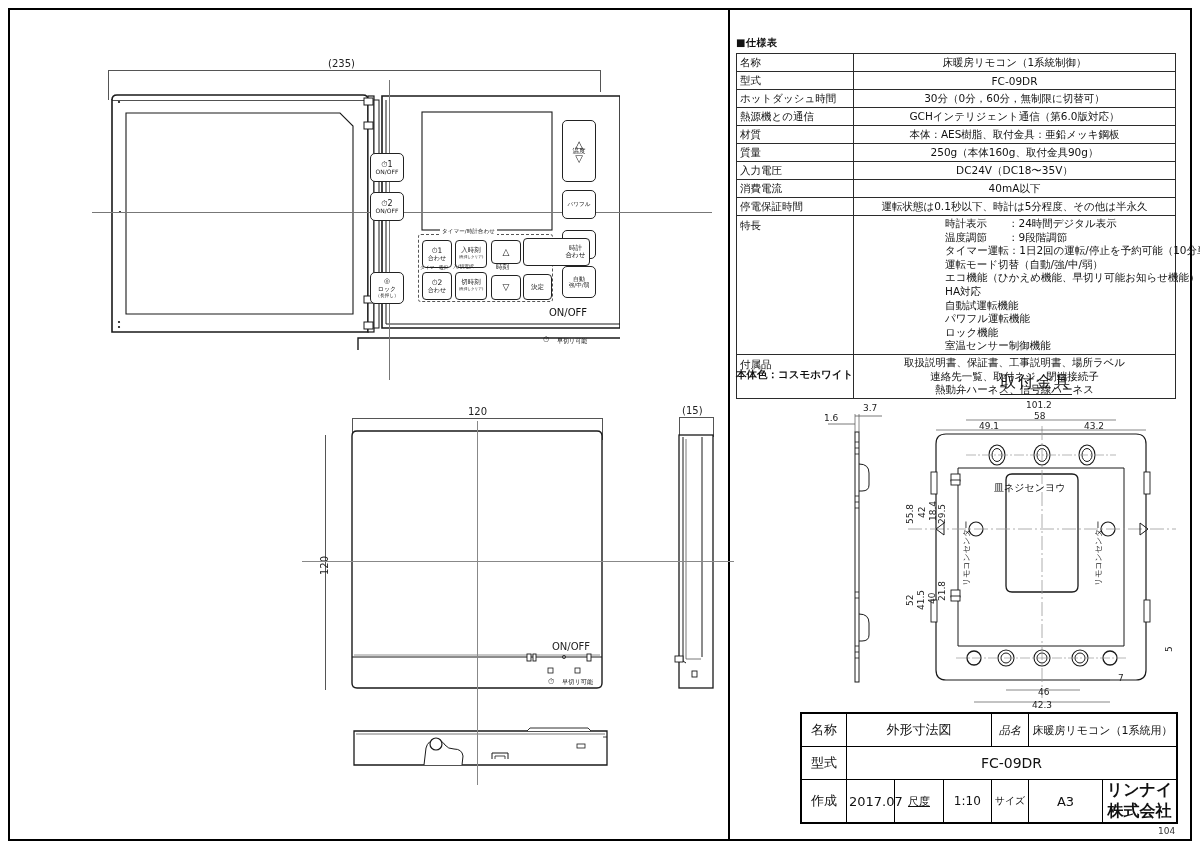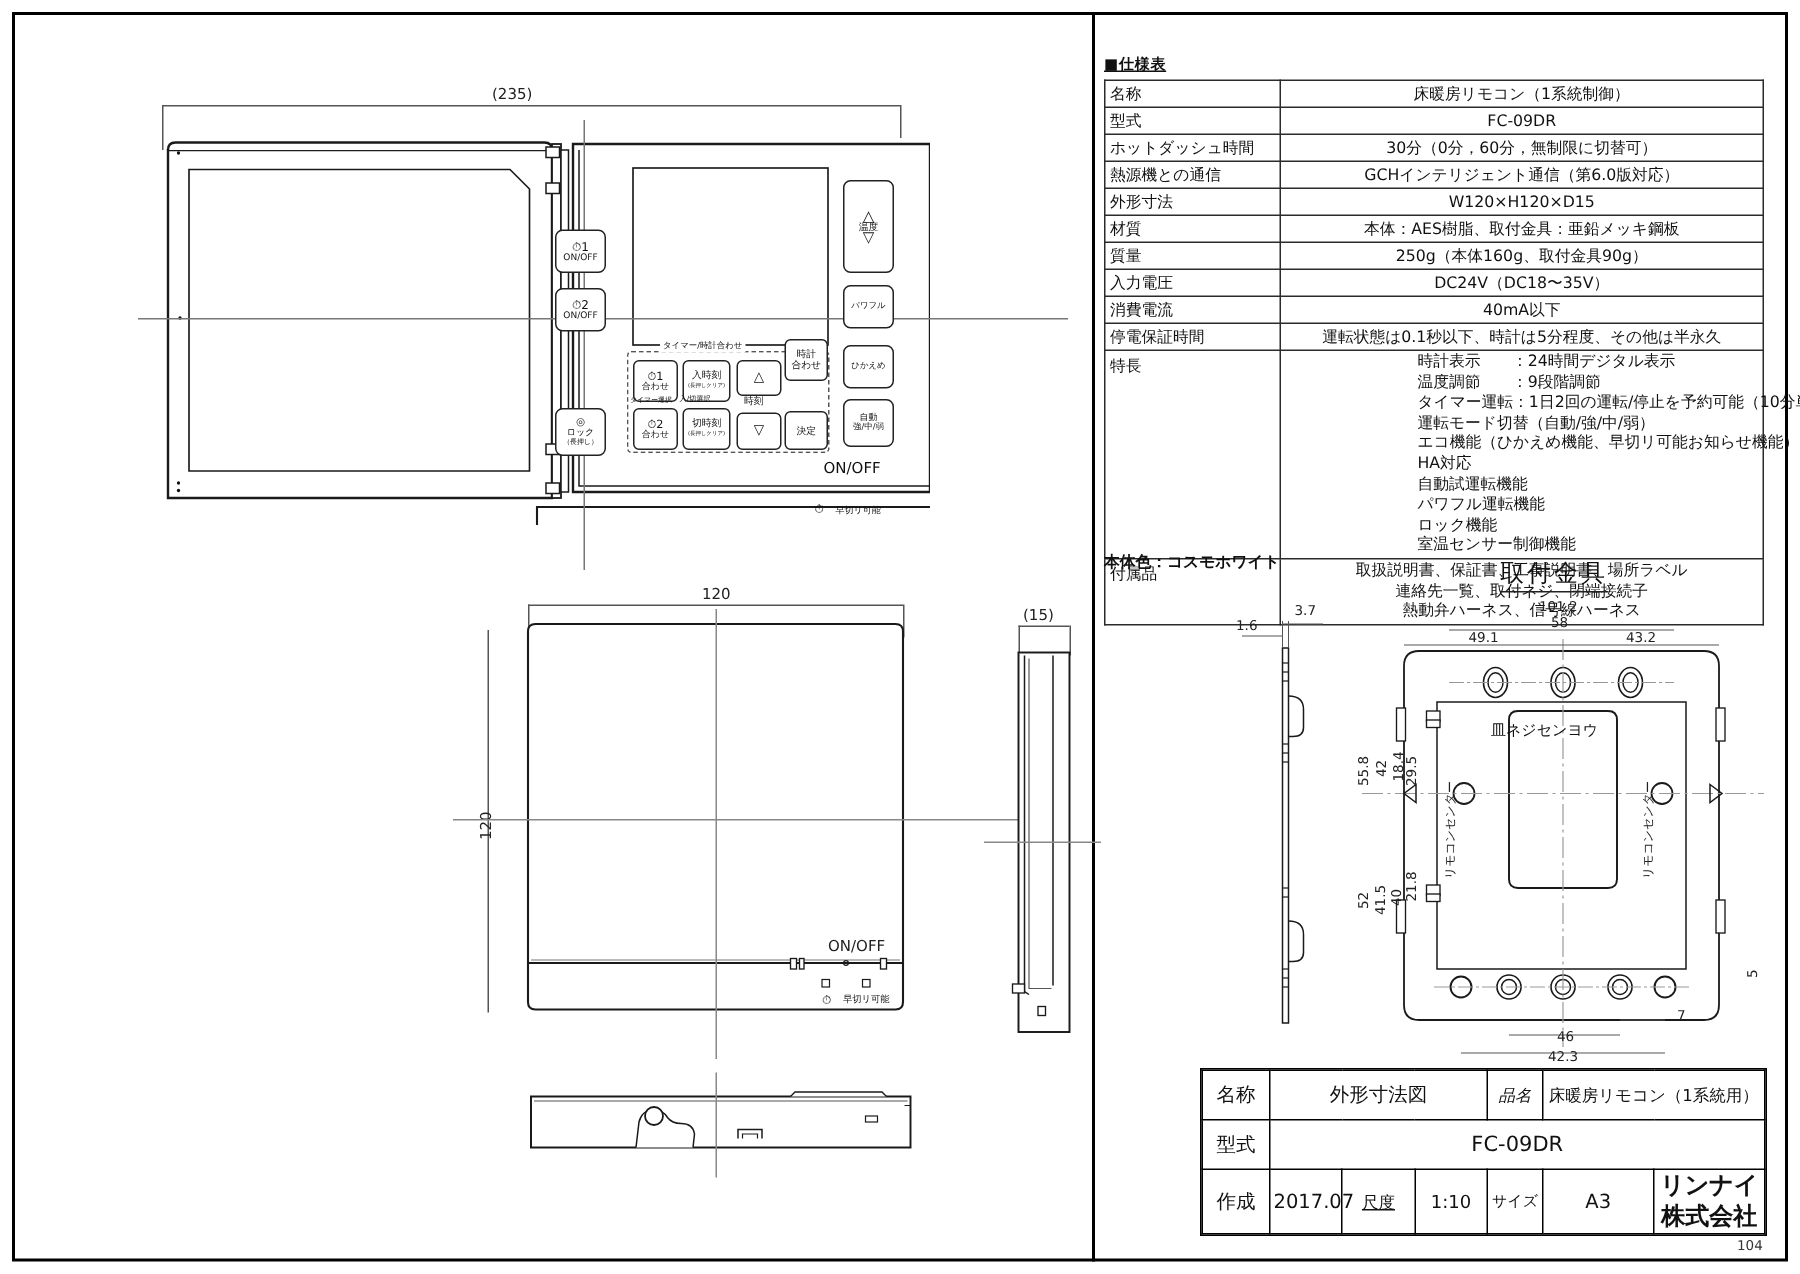--- a/index.html
+++ b/index.html
@@ -18,7 +18,7 @@
 
   
   #spec-wrap{position:absolute;left:736px;top:36px;width:440px;}
-  .spec-title{font-size:10px;font-weight:bold;letter-spacing:.5px;margin-bottom:3px;text-decoration:underline;}
+  .spec-title{font-size:10px;font-weight:bold;letter-spacing:.5px;margin-bottom:3px;}
   table.spec{border-collapse:collapse;width:440px;table-layout:fixed;}
   table.spec td{border:1px solid #2b2b2b;padding:1px 3px;font-size:10.5px;vertical-align:middle;height:15px;}
   td.k{width:110px;}

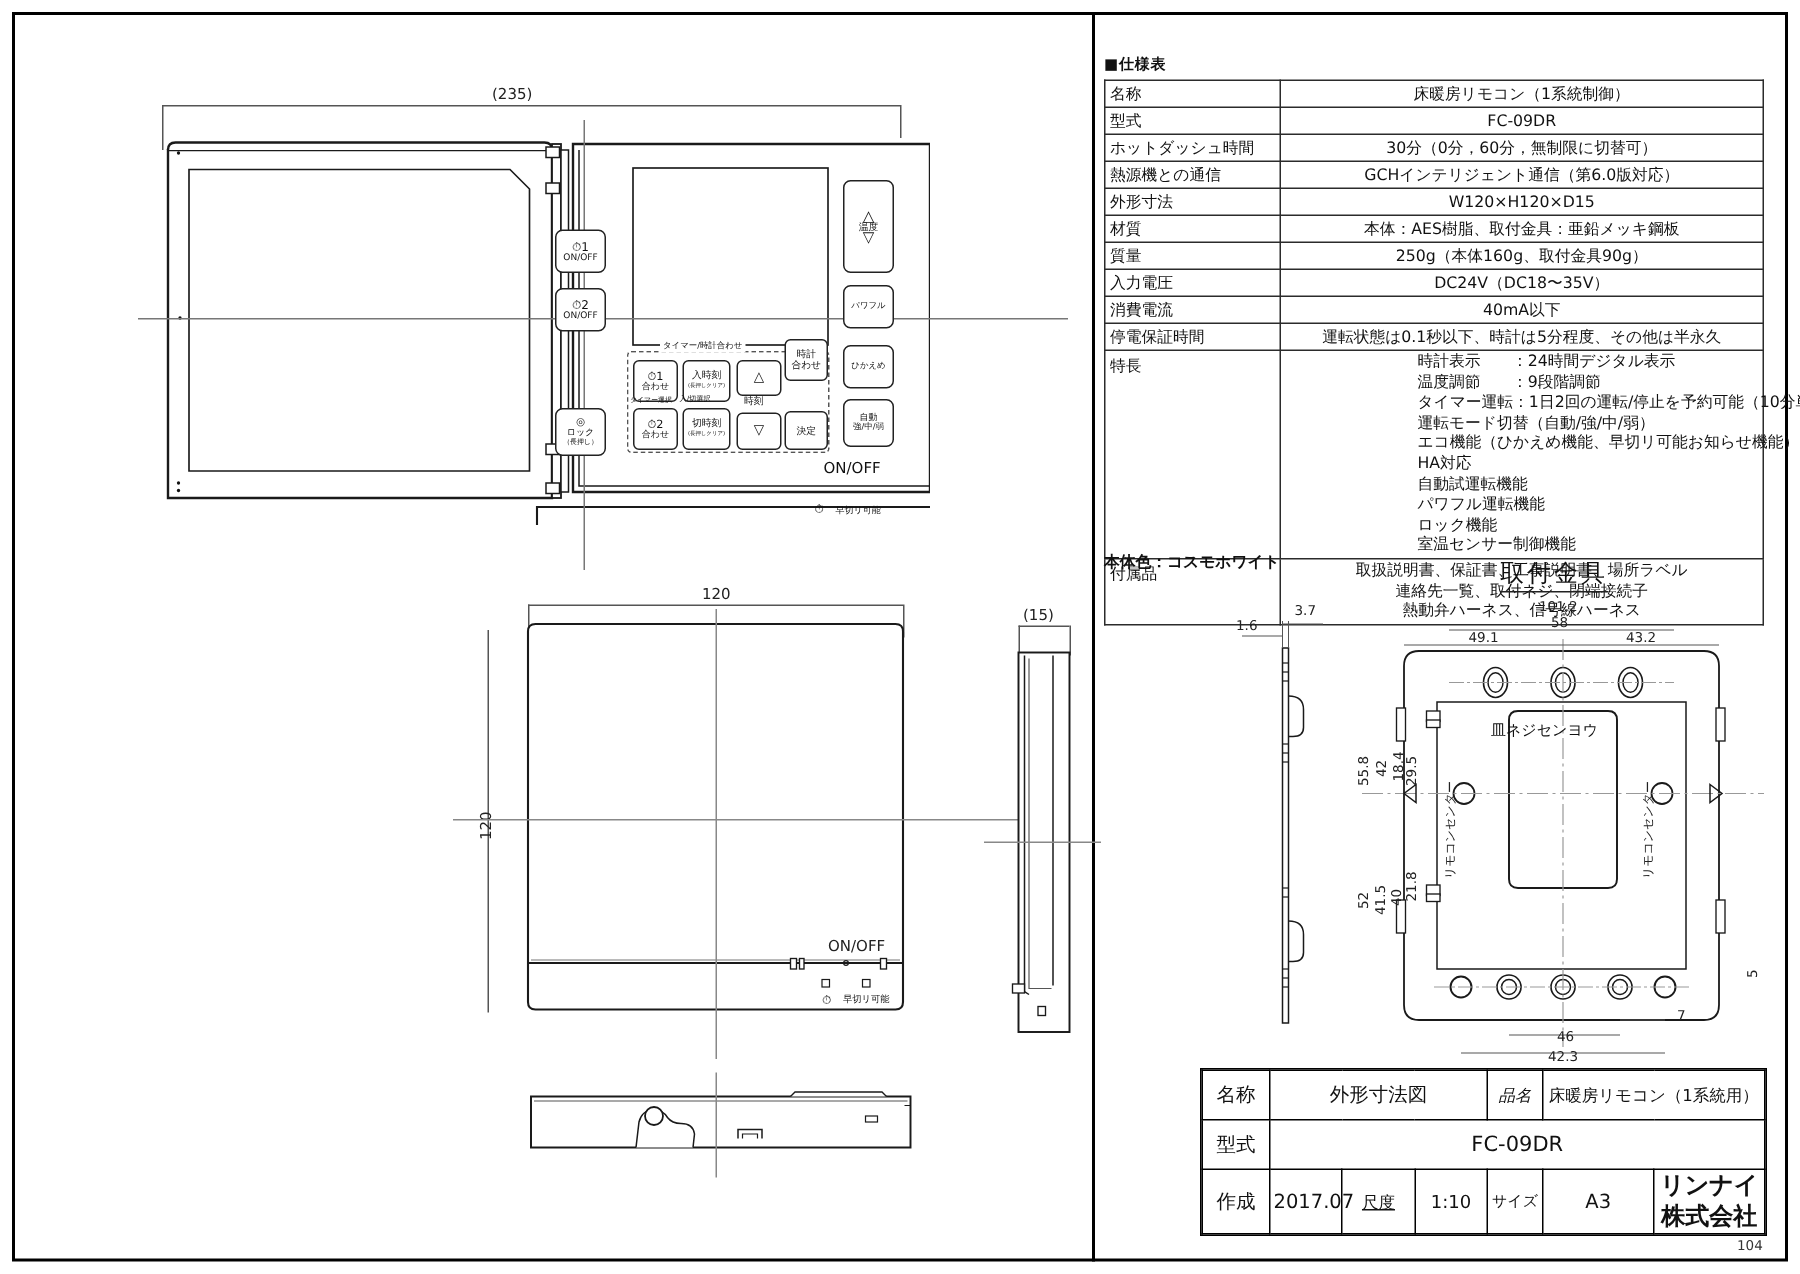--- a/index.html
+++ b/index.html
@@ -254,10 +254,6 @@
         <tr>
             <td class="k">熱源機との通信</td>
             <td class="v">GCHインテリジェント通信（第6.0版対応）</td>
-          </tr>
-        <tr>
-            <td class="k">外形寸法</td>
-            <td class="v">W120×H120×D15</td>
           </tr>
         <tr>
             <td class="k">材質</td>

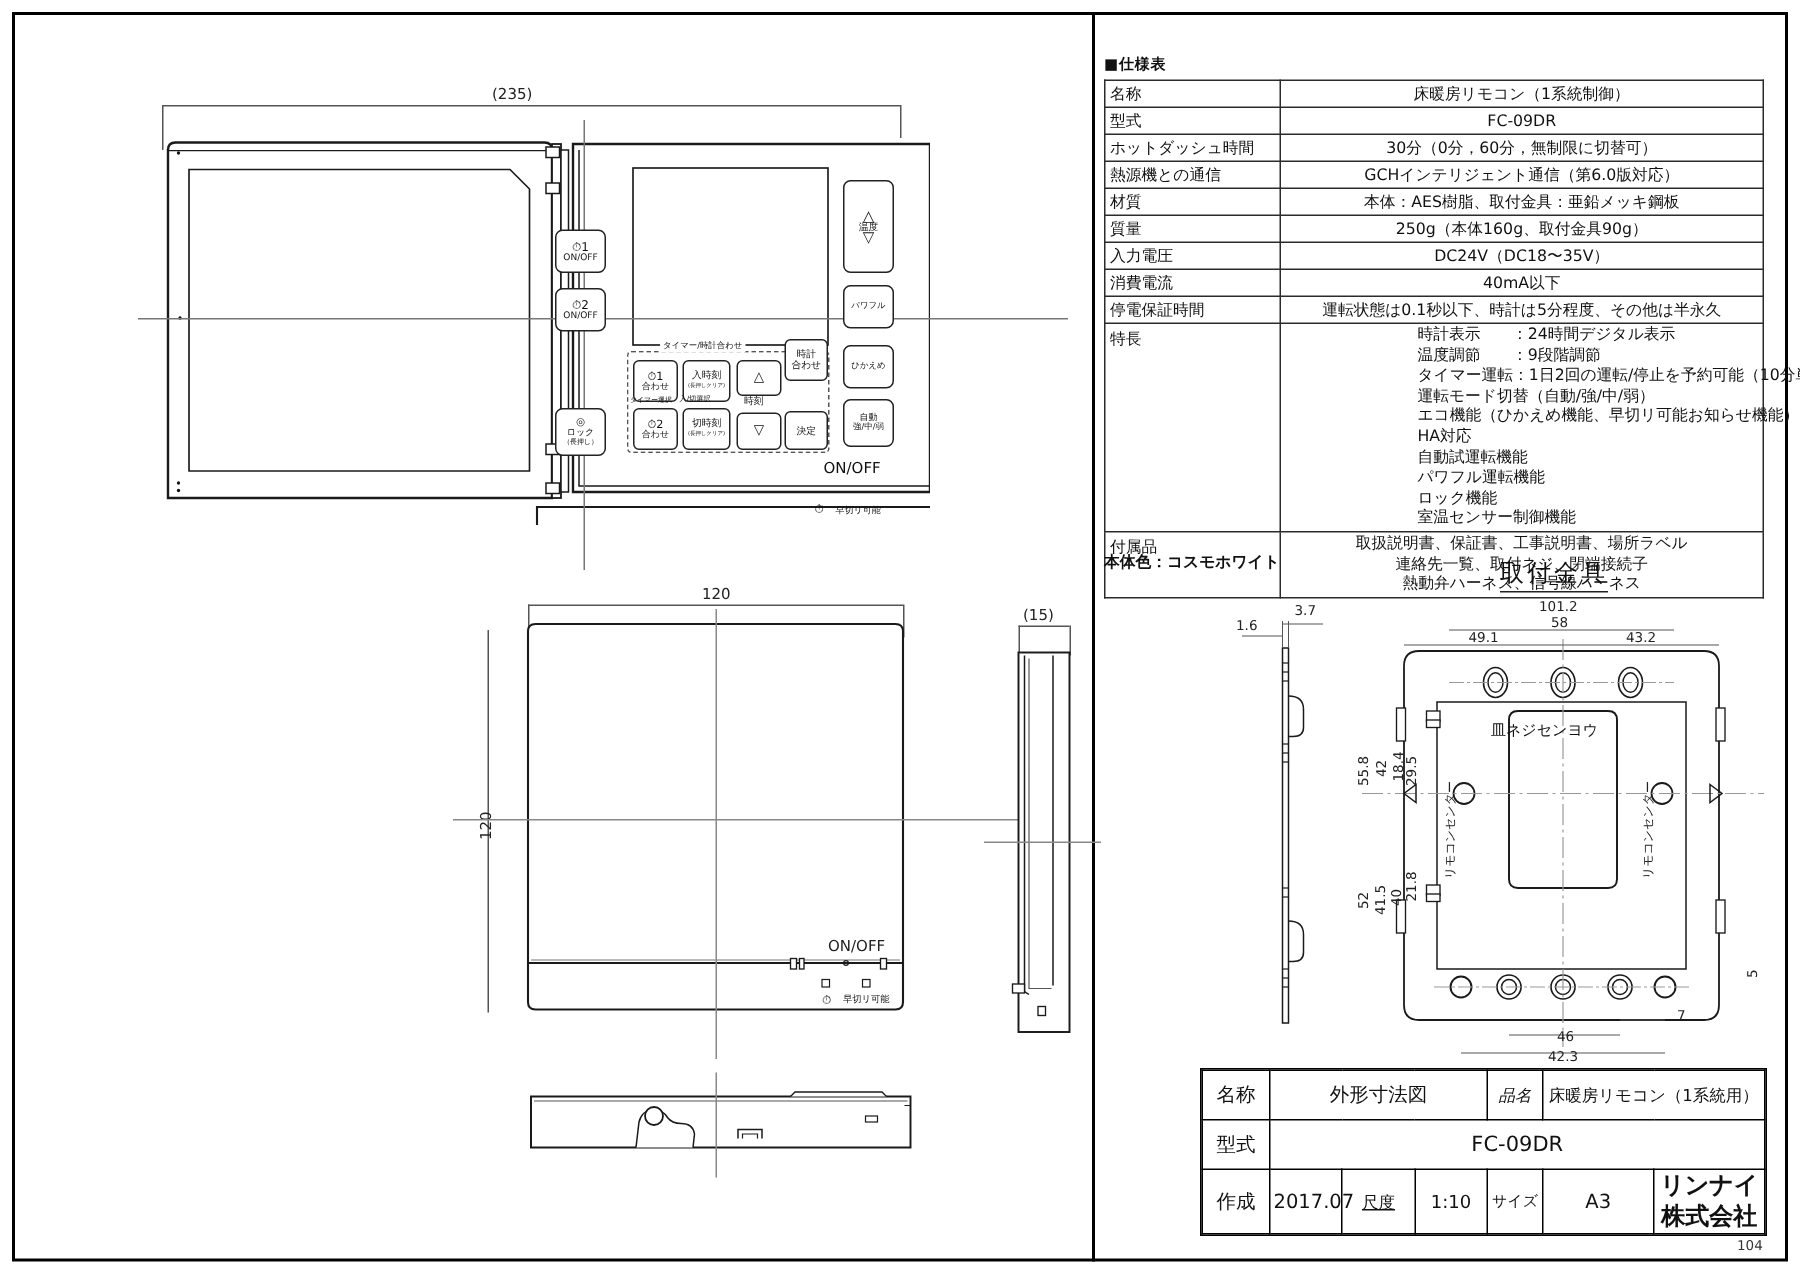--- a/index.html
+++ b/index.html
@@ -161,7 +161,7 @@
     <span style="font-size:9px;">▽</span>
   </div>
 
-  <div class="key" style="left:523px;top:226px;width:27px;height:26px;">
+  <div class="key" style="left:523px;top:238px;width:27px;height:26px;padding-left:38px;">
     <span style="font-size:6.5px;">時計</span>
     <span style="font-size:6.5px;">合わせ</span>
   </div>

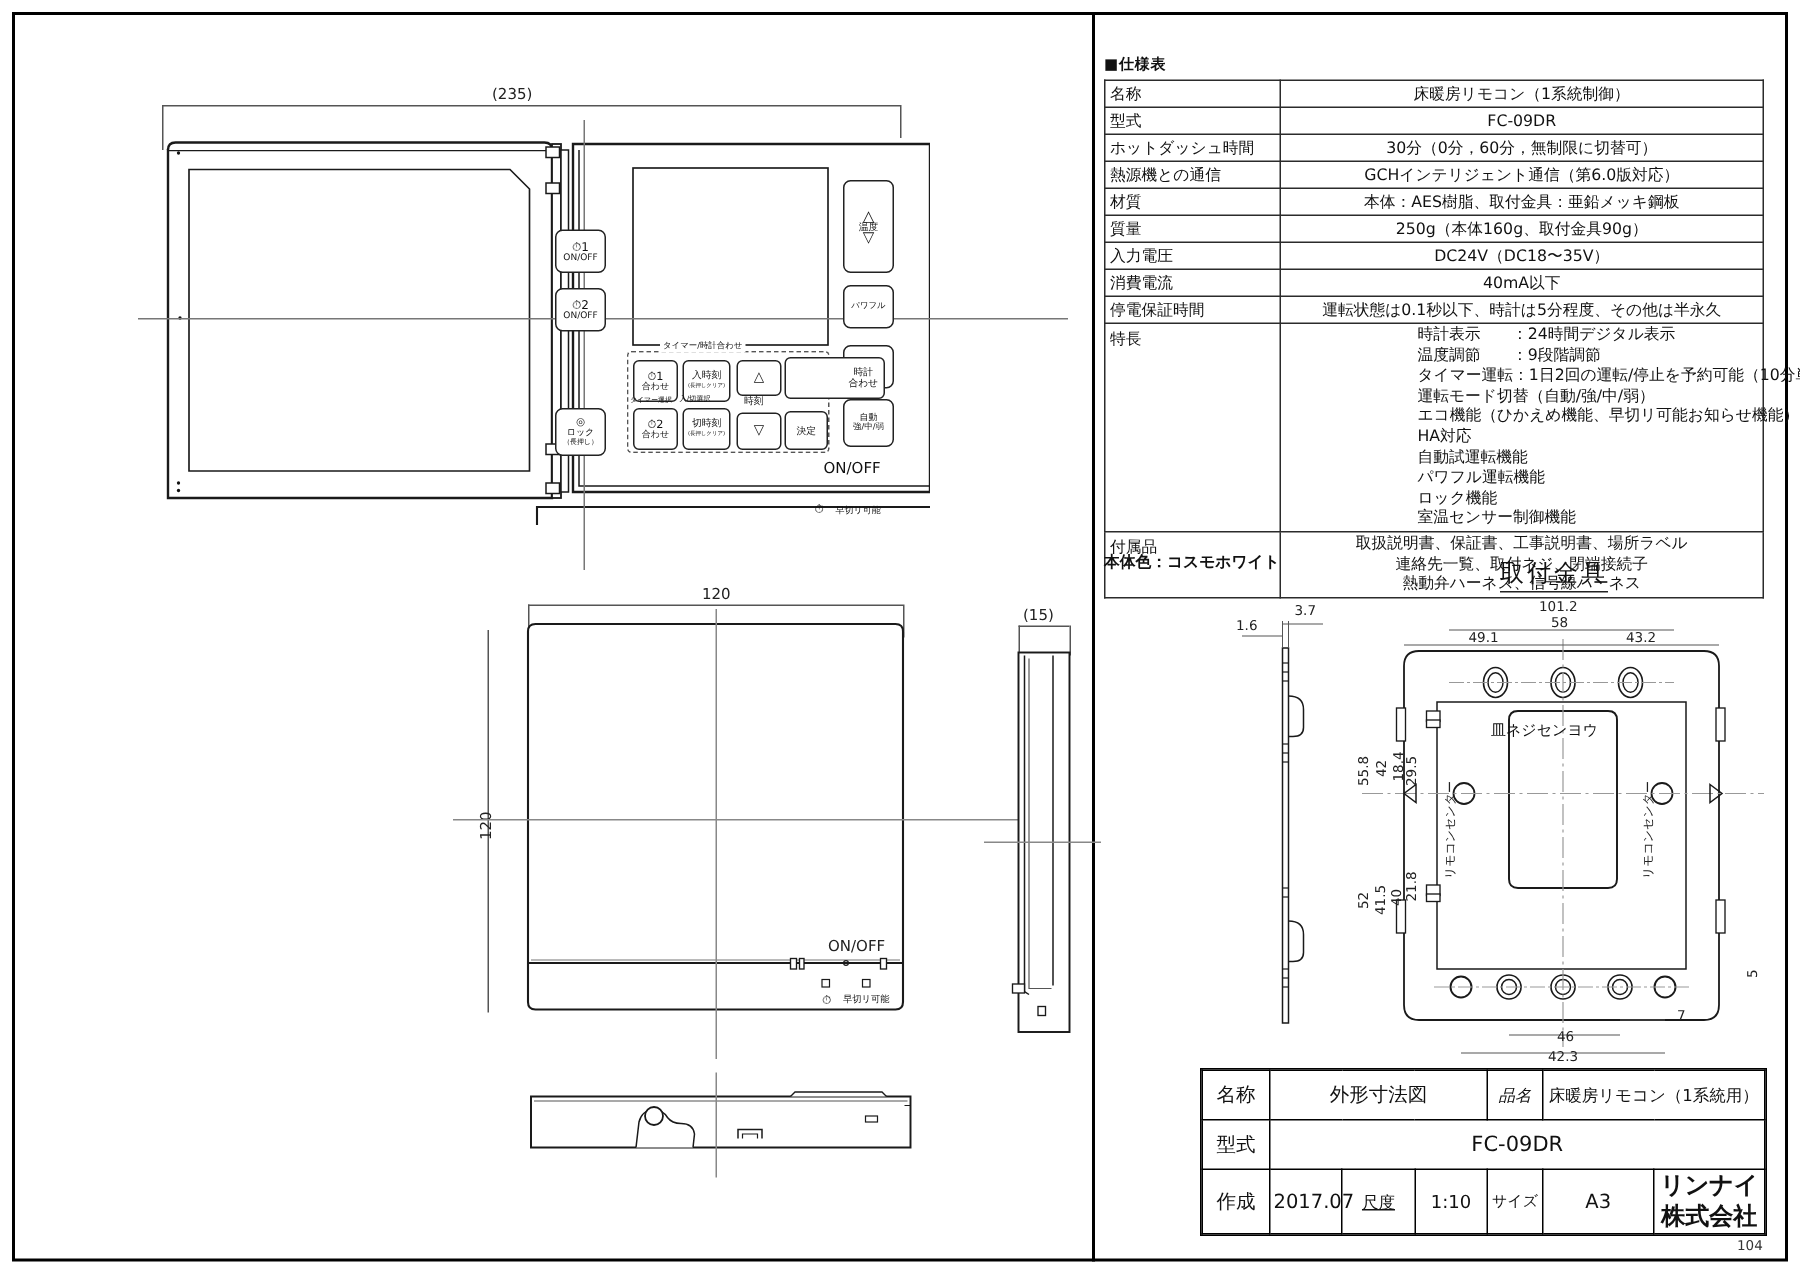--- a/index.html
+++ b/index.html
@@ -173,7 +173,7 @@
   <div class="txt" style="left:557px;top:338px;font-size:6px;">早切リ可能</div>
   <div class="txt" style="left:543px;top:336px;font-size:8px;">⏱</div>
 
-  <div class="ab" style="left:280px;top:380px;width:400px;height:320px;">
+  <div class="ab" style="left:280px;top:395px;width:400px;height:320px;">
 
     <div class="ln lnh thin" style="left:72px;top:23px;width:250px;"></div>
     <div class="ln lnv thin" style="left:72px;top:23px;height:22px;"></div>

